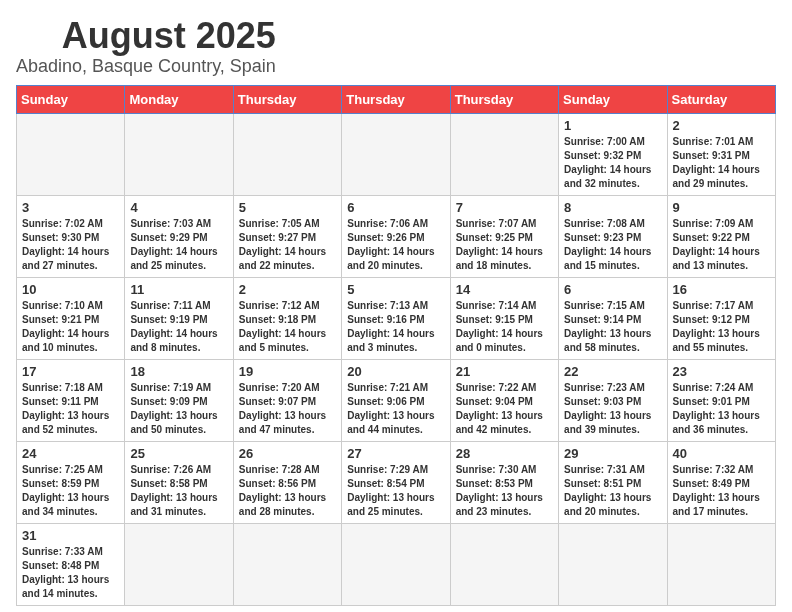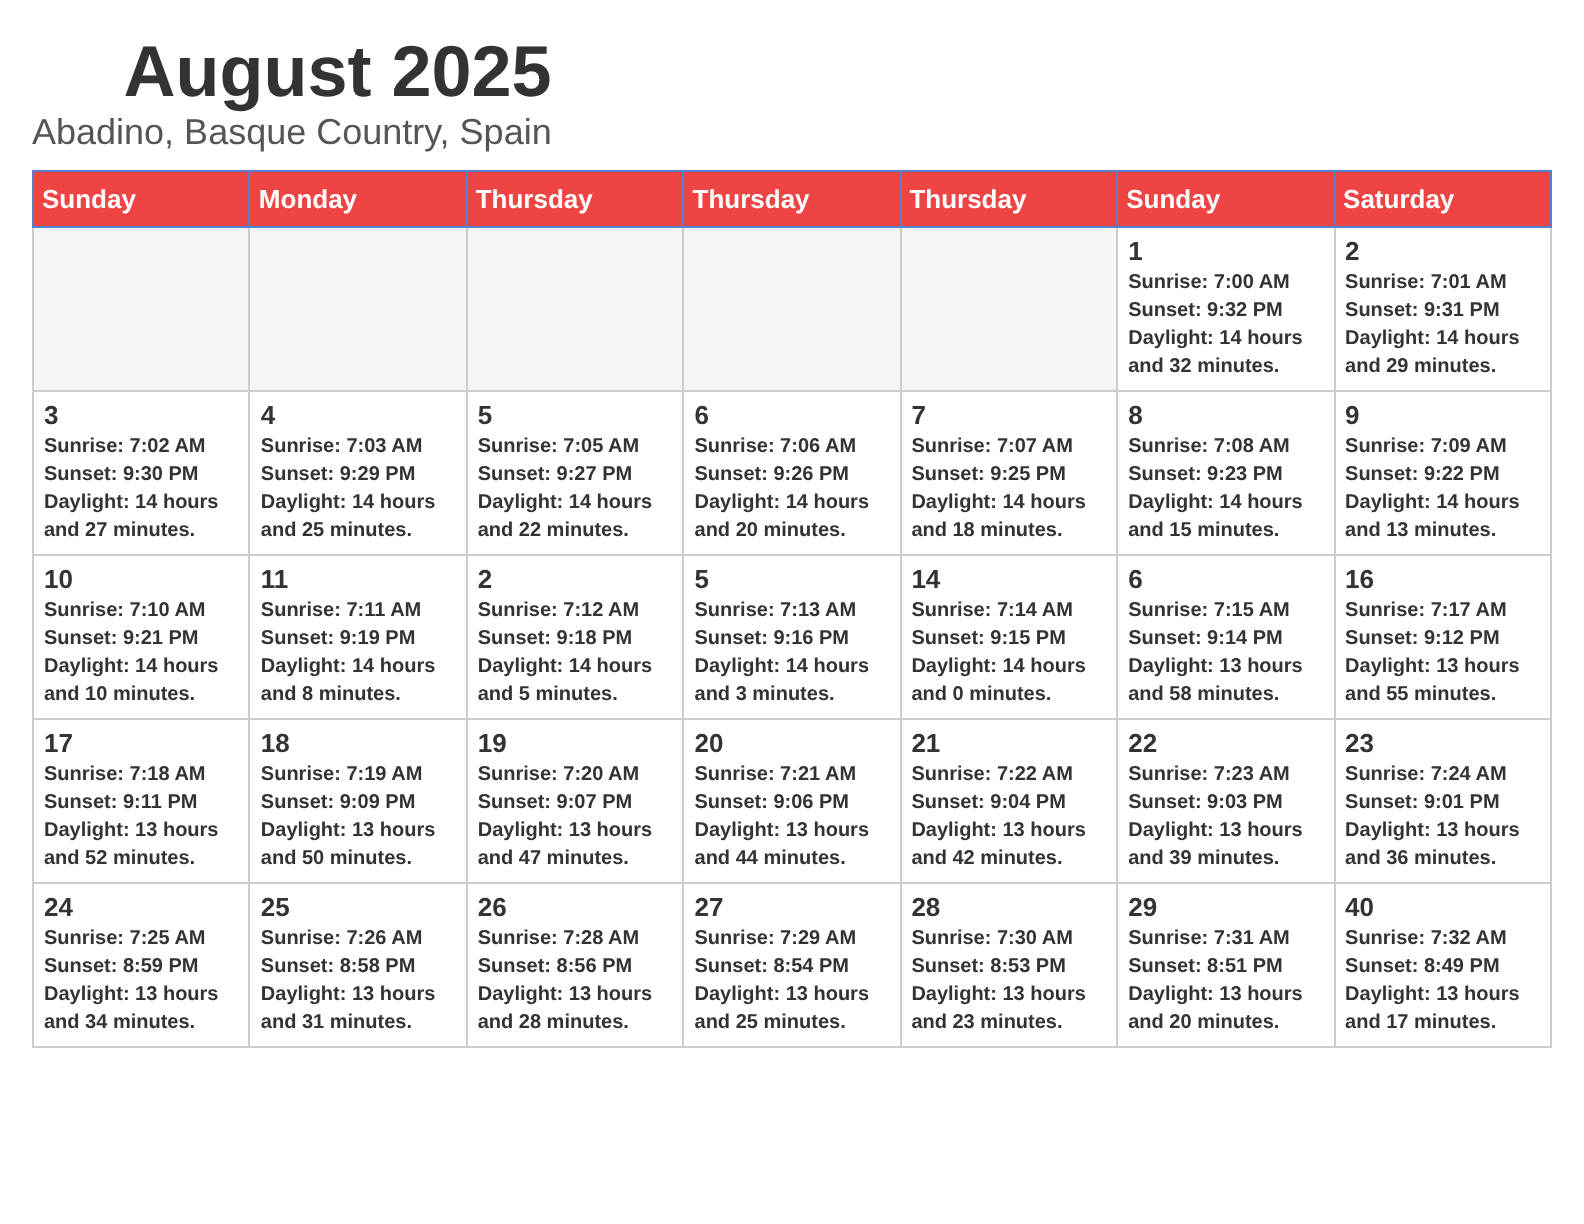--- a/index.html
+++ b/index.html
@@ -235,6 +235,18 @@
           <div class="day-info">Sunrise: 7:32 AM<br>Sunset: 8:49 PM<br>Daylight: 13 hours and 17 minutes.</div>
         </td>
       </tr>
+      <tr class="week-row">
+        <td>
+          <span class="day-number">31</span>
+          <div class="day-info">Sunrise: 7:33 AM<br>Sunset: 8:48 PM<br>Daylight: 13 hours and 14 minutes.</div>
+        </td>
+        <td class="empty"></td>
+        <td class="empty"></td>
+        <td class="empty"></td>
+        <td class="empty"></td>
+        <td class="empty"></td>
+        <td class="empty"></td>
+      </tr>
     </tbody>
 </table>
 

